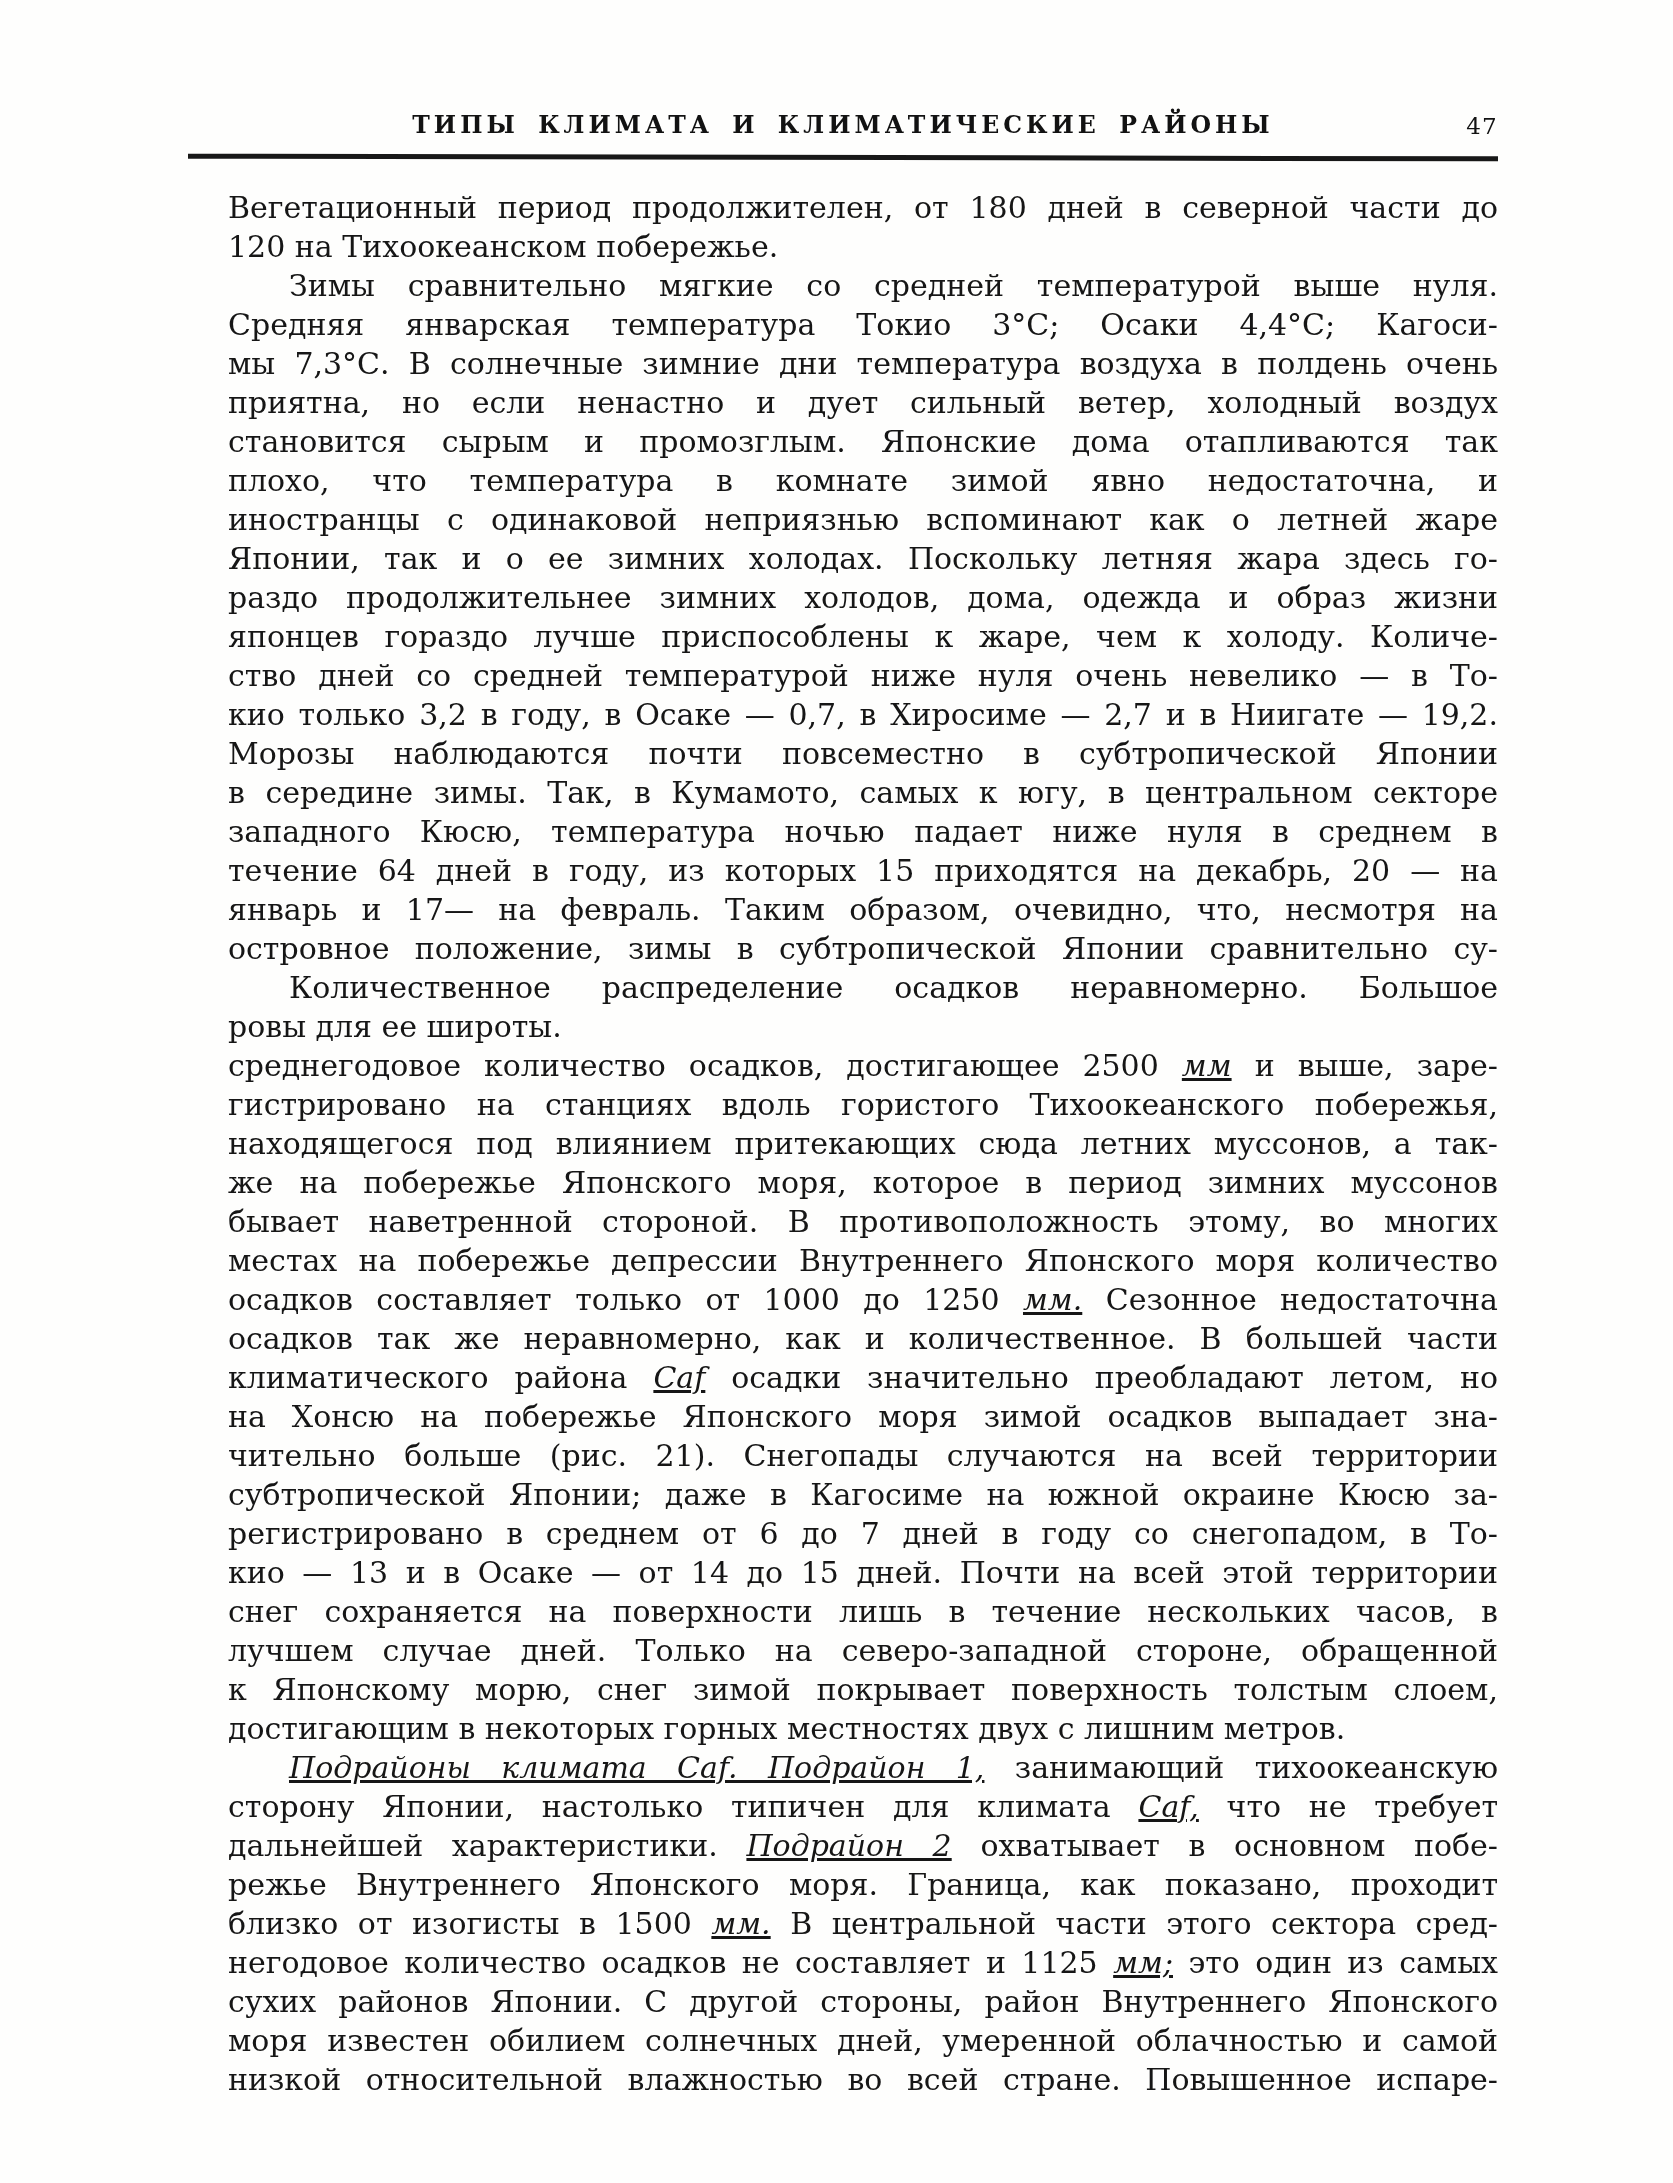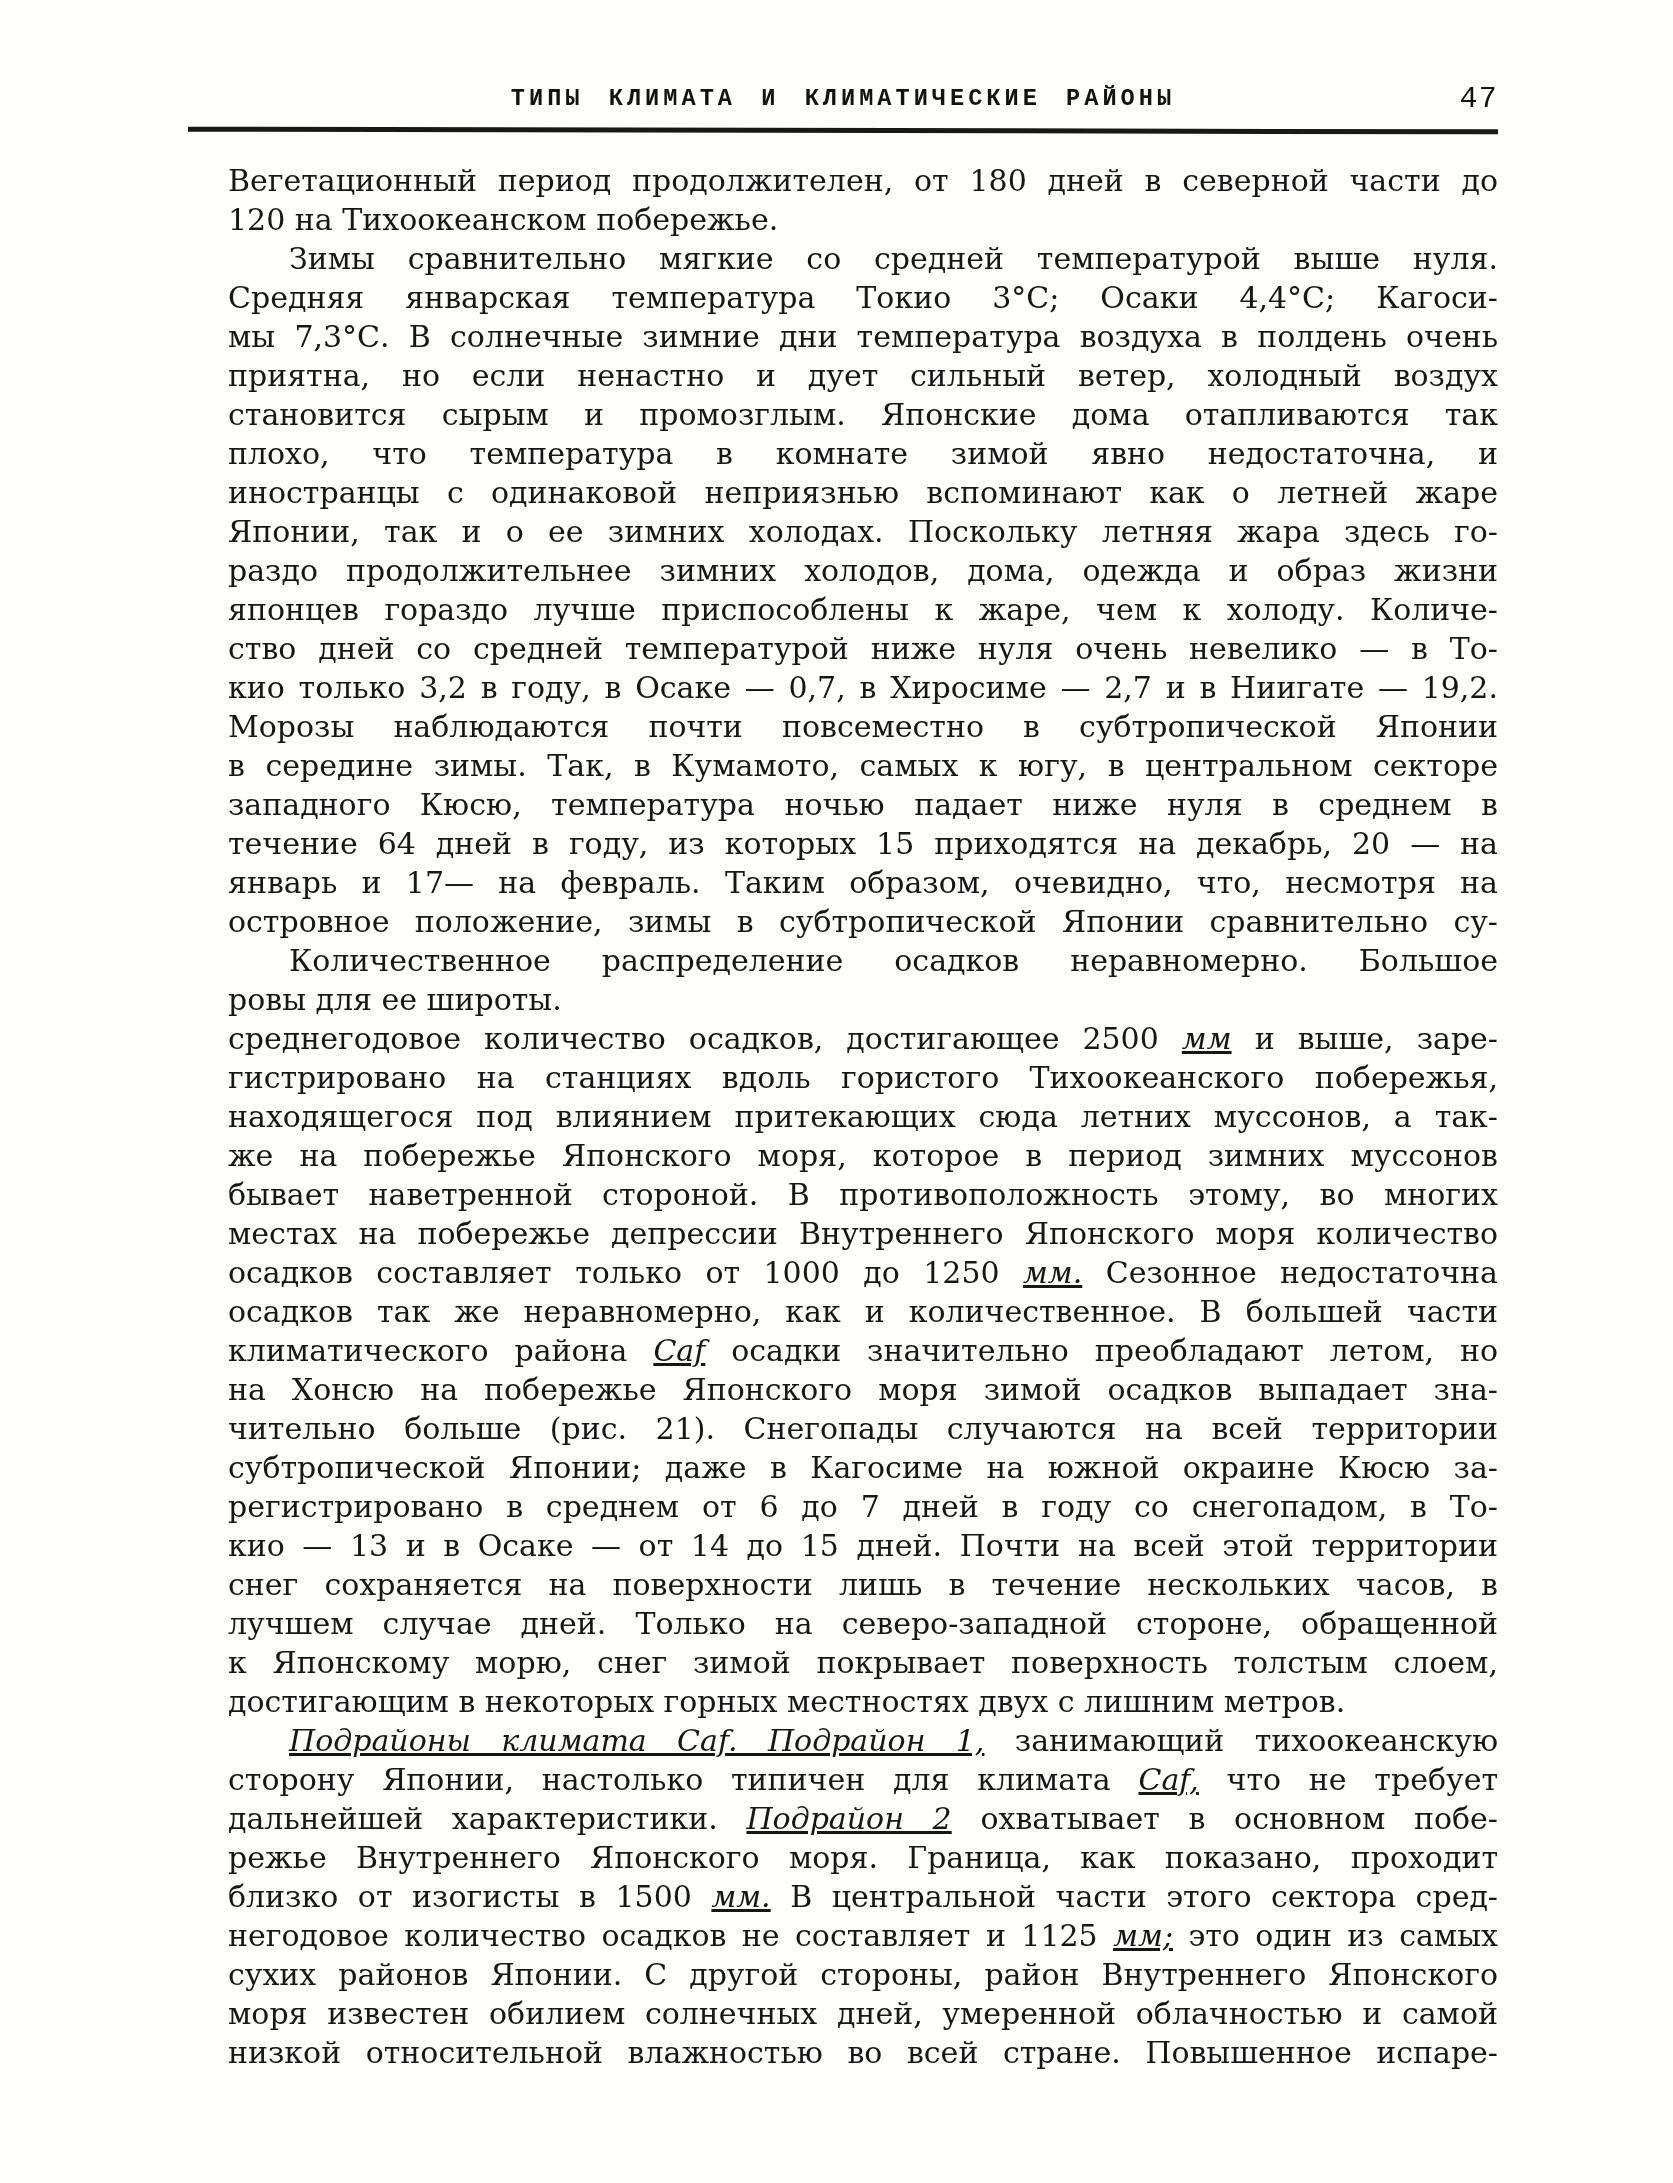--- a/index.html
+++ b/index.html
@@ -23,9 +23,8 @@
   }
   .running-header {
     position: relative;
-    margin-top: 84px;
+    margin-top: 111px;
     height: 29px;
-    font-family: Liberation Mono, monospace;
   }
   .head-title {
     text-align: center;

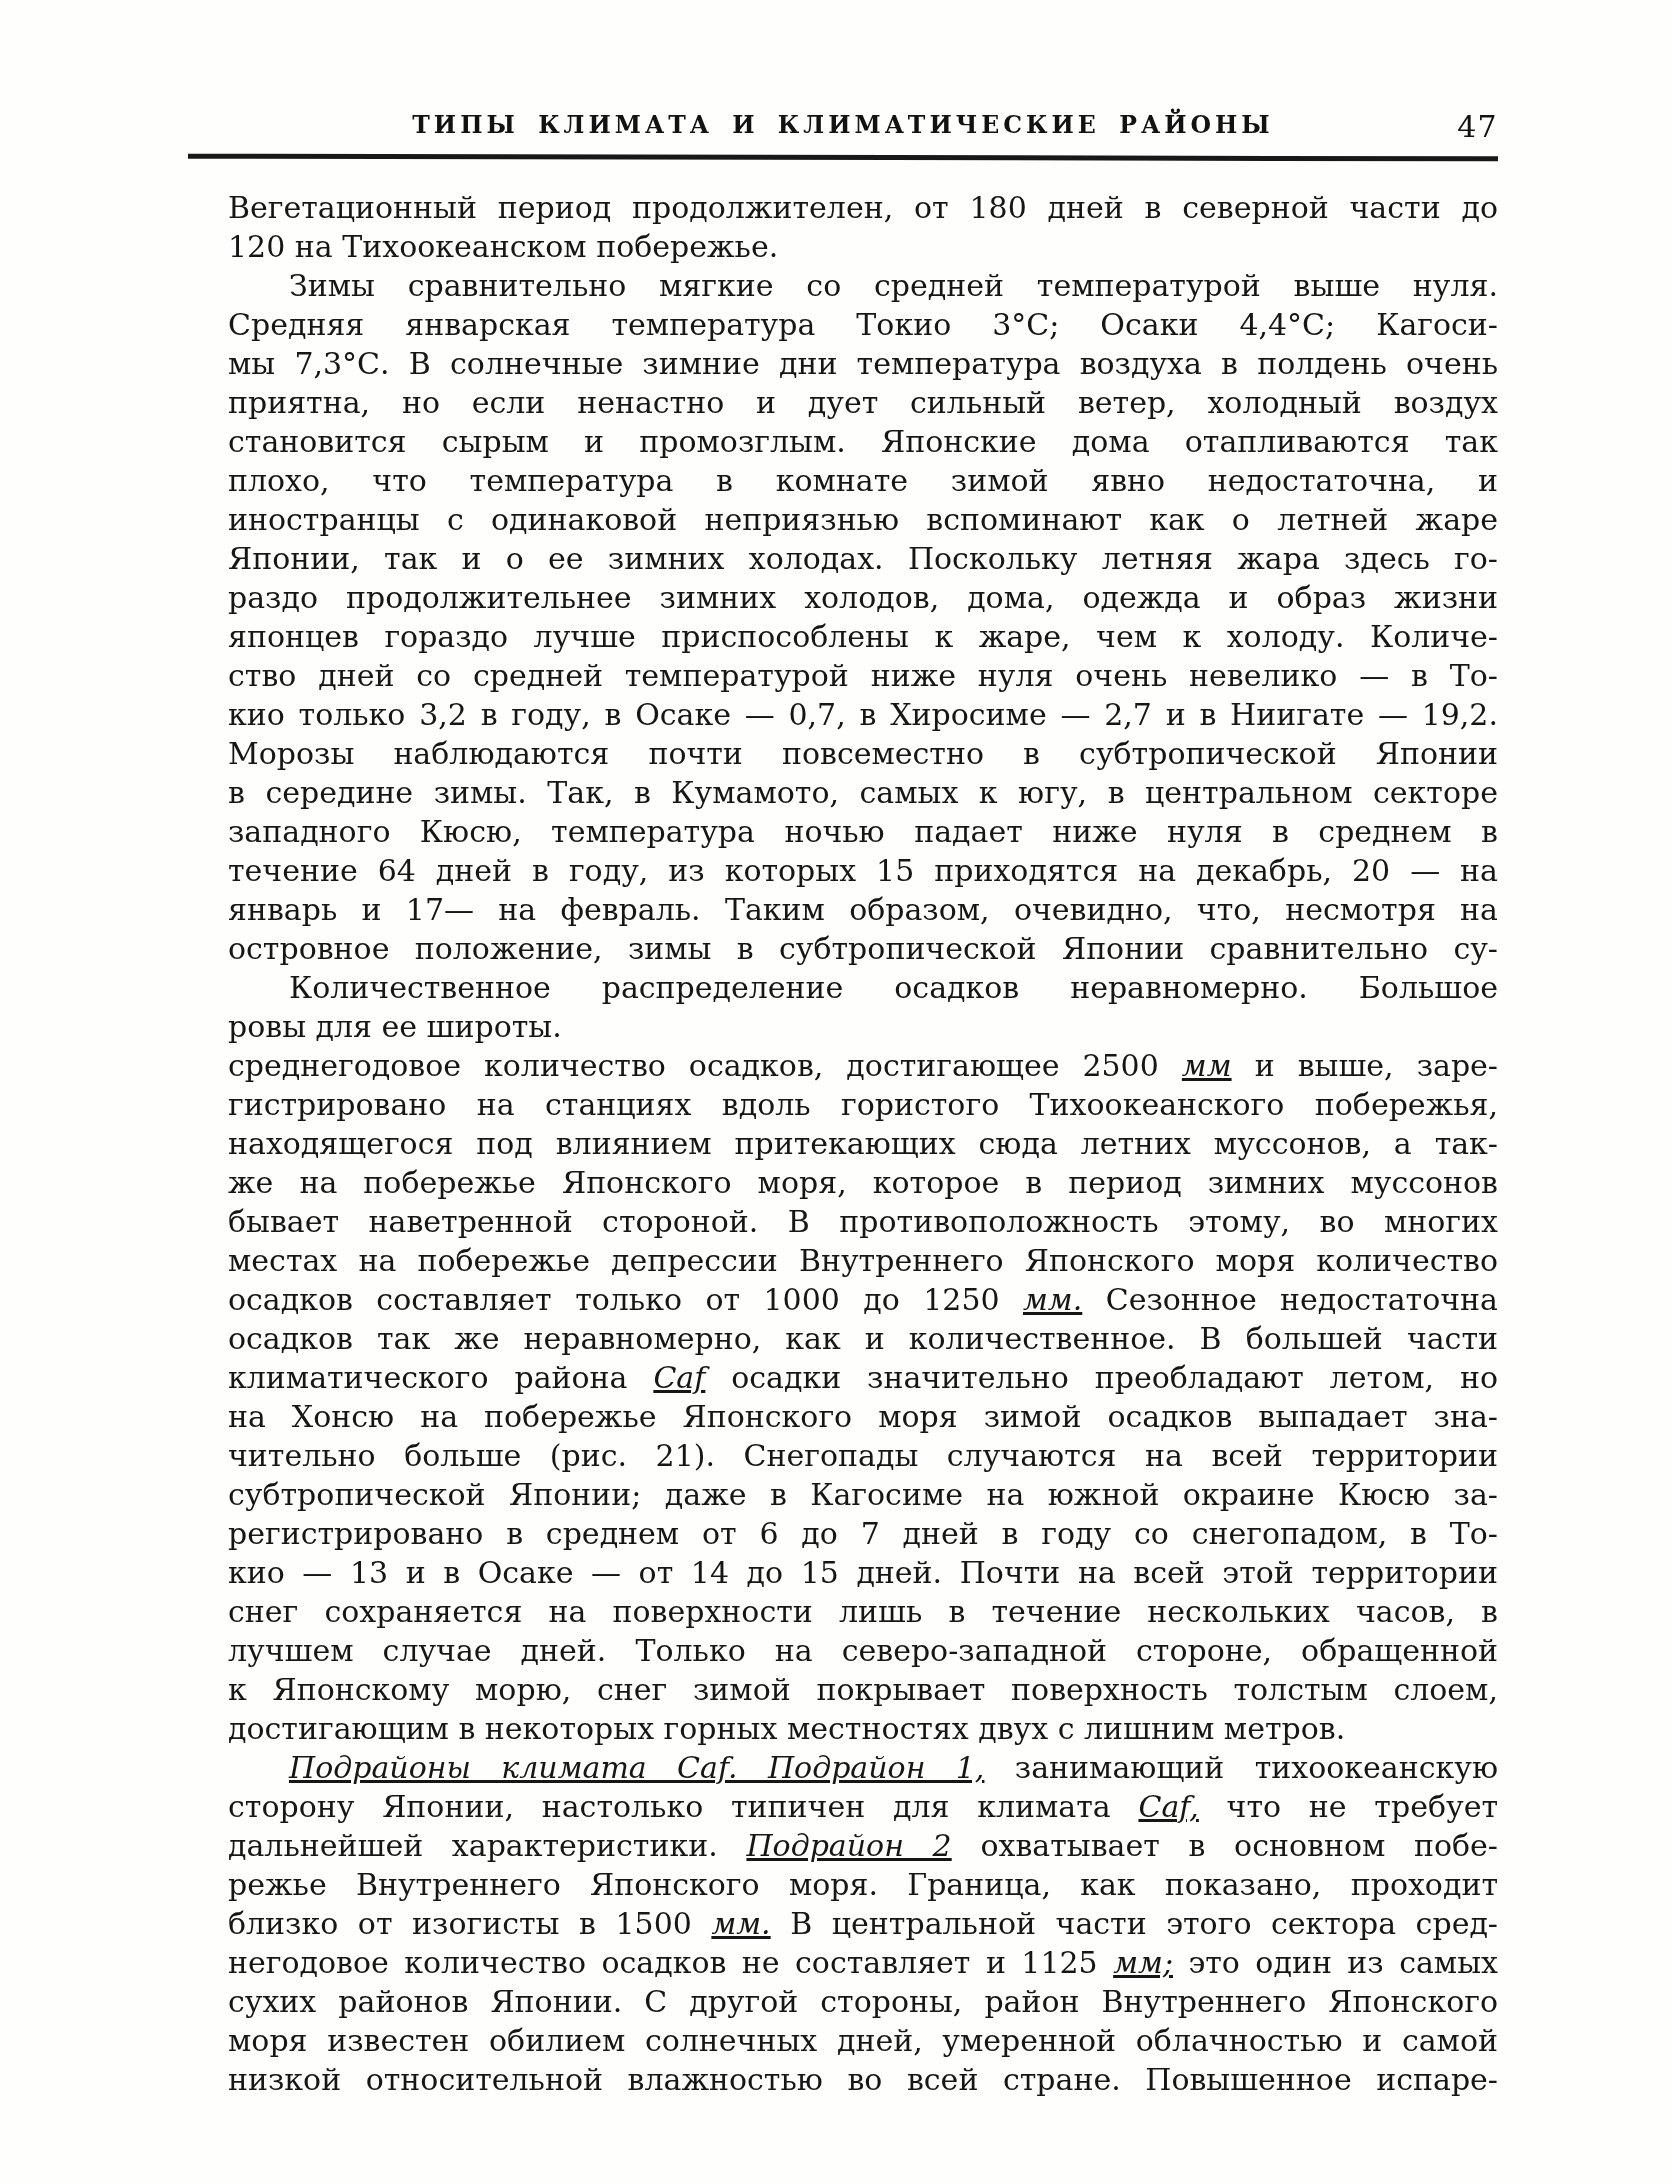--- a/index.html
+++ b/index.html
@@ -39,7 +39,7 @@
   .page-number {
     position: absolute;
     right: 0; top: 0.9px;
-    font-size: 30px;
+    font-size: 23px;
     line-height: 29px;
     letter-spacing: 1.3px;
     color: #121212;

